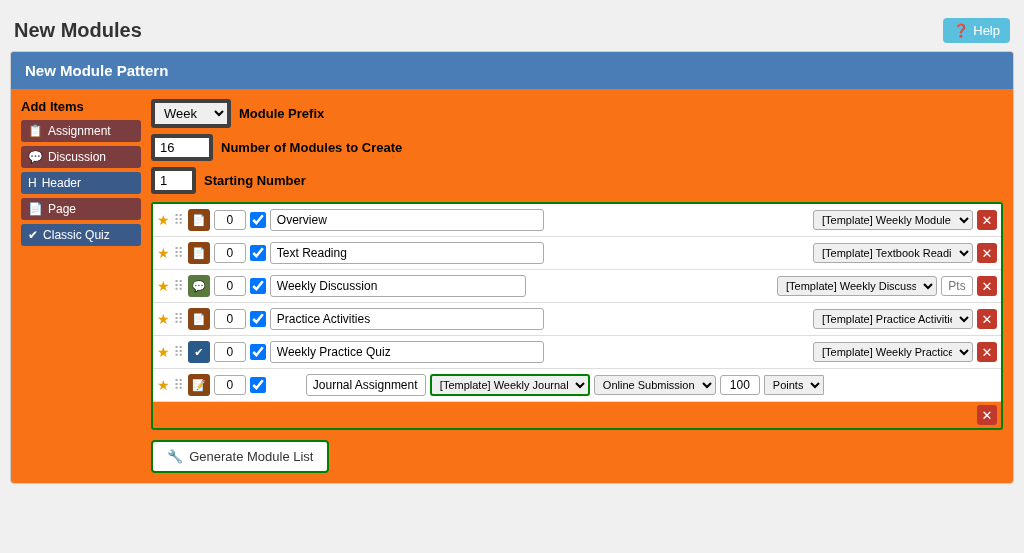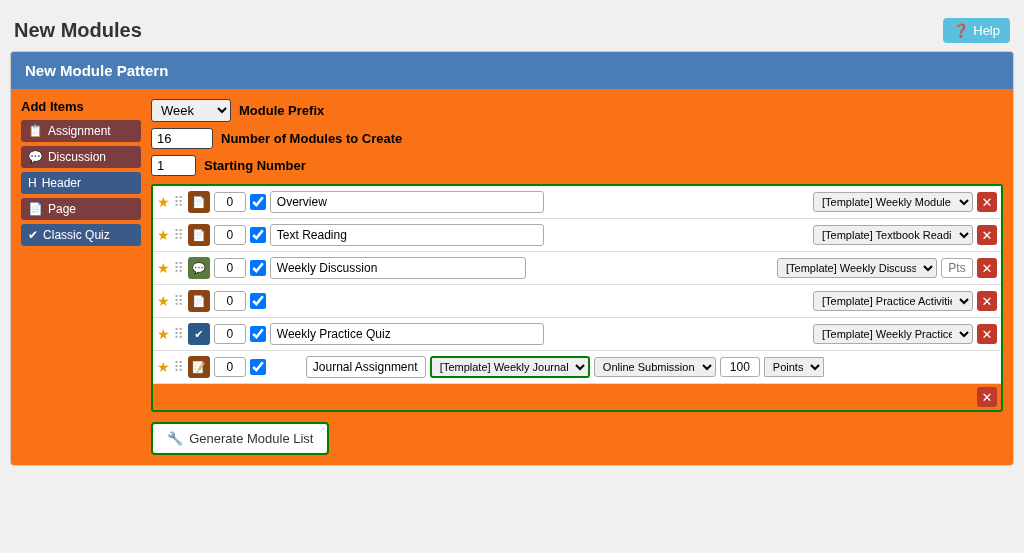--- a/index.html
+++ b/index.html
@@ -97,7 +97,7 @@
       gap: 8px;
     }
     .settings-row select, .settings-row input[type=text] {
-      border: 1px solid #404040;
+      border: 4px solid #404040;
       border-radius: 3px;
       padding: 2px 5px;
       font-size: 13px;

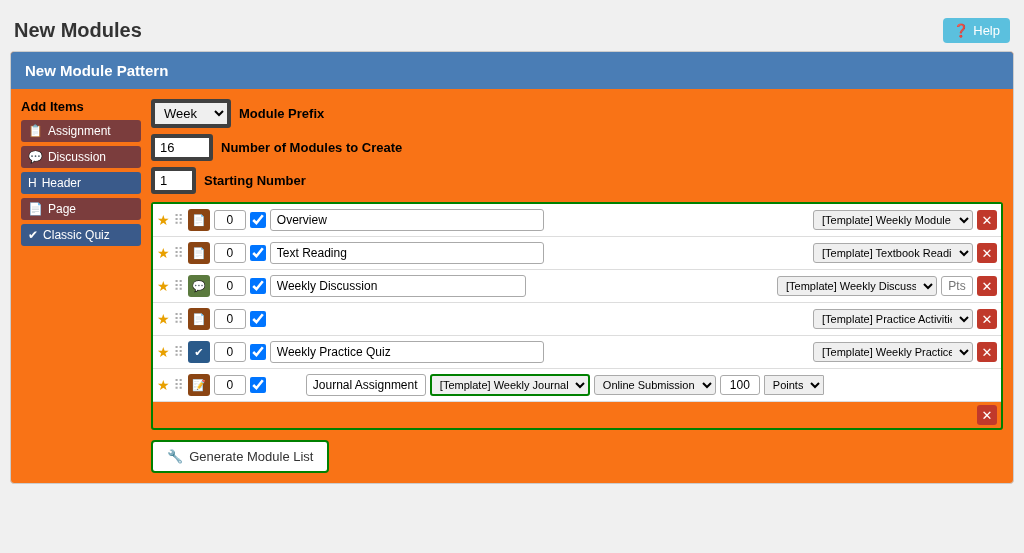--- a/index.html
+++ b/index.html
@@ -359,6 +359,7 @@
           <div class="item-type-icon icon-page">📄</div>
           <input type="text" class="pts-input" value="0" style="">
           <input type="checkbox" class="check-box" checked="" style="">
+          <input type="text" class="name-input" value="Practice Activities" style="">
           <div style="flex:1;"></div>
           <select class="template-select">
             <option>[Template] Practice Activities</option>

